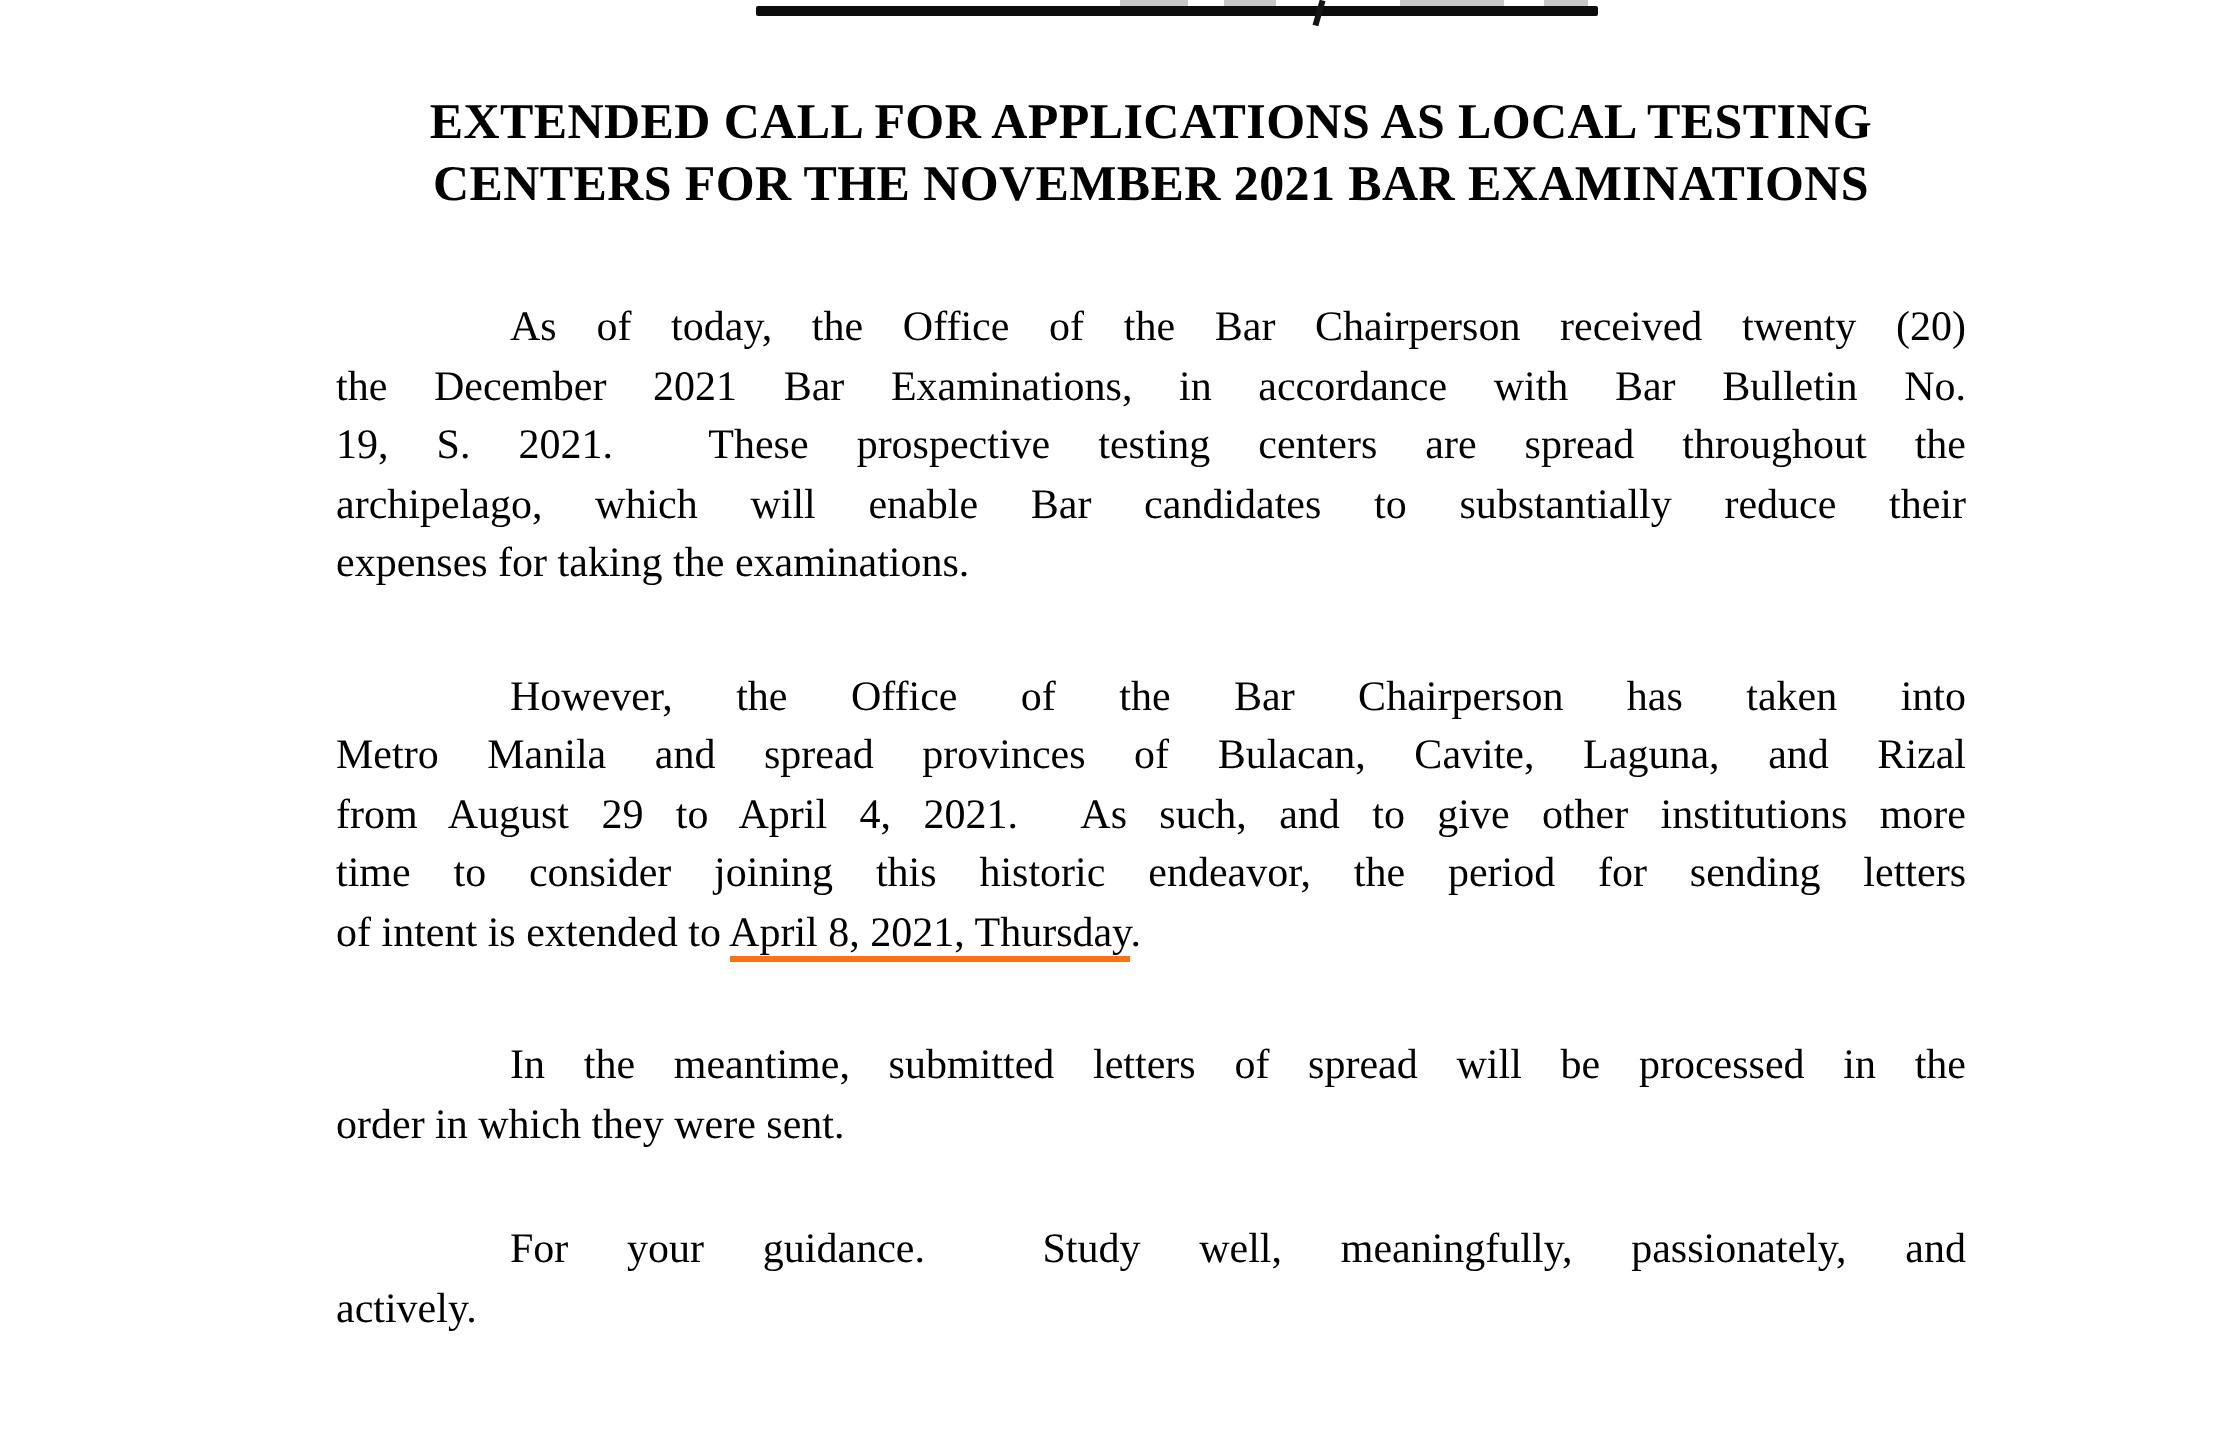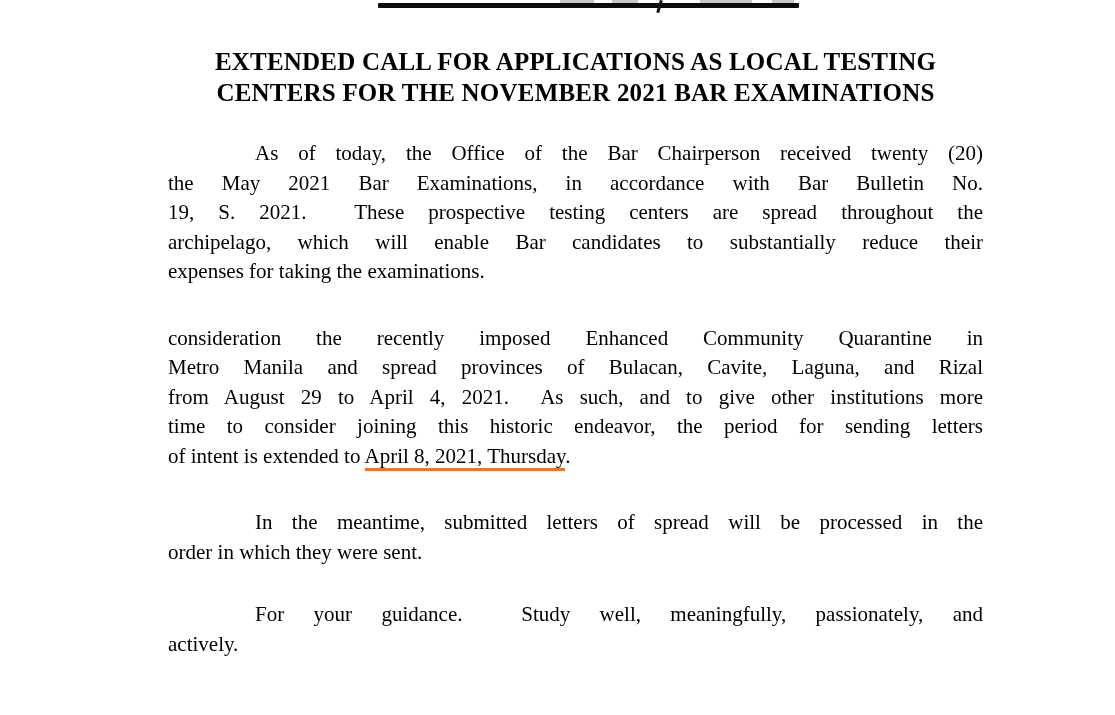--- a/index.html
+++ b/index.html
@@ -38,7 +38,7 @@
     font-size:21px;line-height:29.5px;
     margin:0;
   }
-  .p1{margin-top:31px;}
+  .p1{margin-top:41px;}
   .p2{margin-top:37px;}
   .p3{margin-top:37px;}
   .p4{margin-top:33px;}

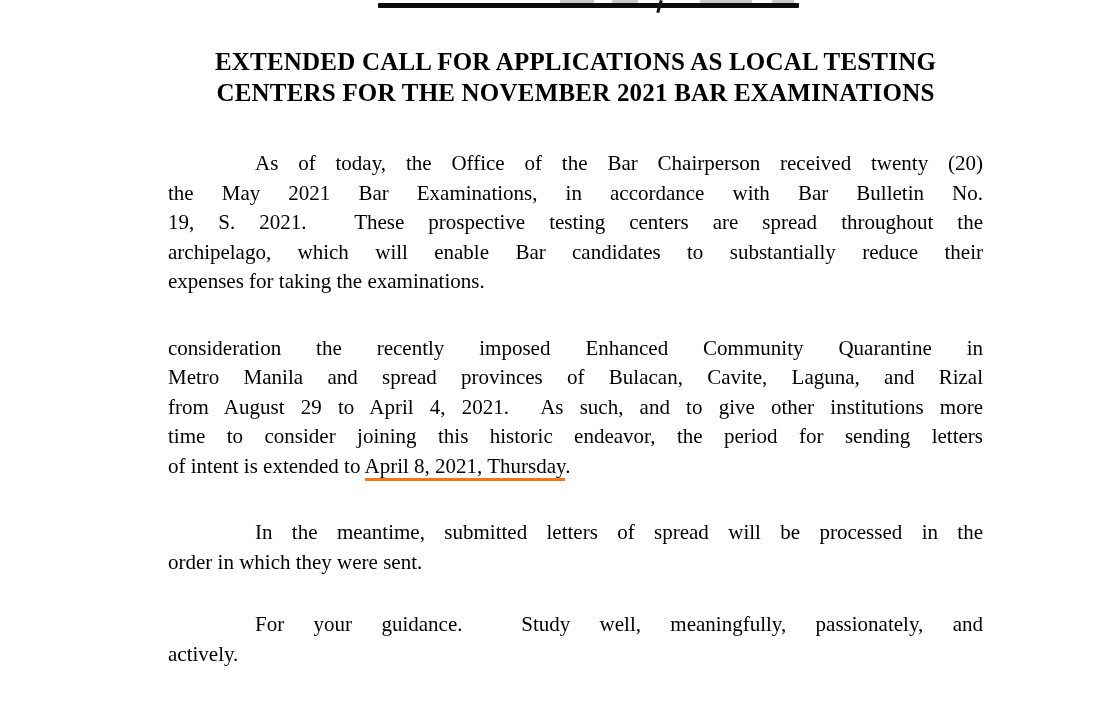--- a/index.html
+++ b/index.html
@@ -72,7 +72,7 @@
 
     <div class="para p1">
       <div class="line just indent">As of today, the Office of the Bar Chairperson received twenty (20)</div>
-      <div class="line just">the May 2021 Bar Examinations, in accordance with Bar Bulletin No.</div>
+      <div class="line just">the December 2021 Bar Examinations, in accordance with Bar Bulletin No.</div>
       <div class="line just">19, S. 2021.  These prospective testing centers are spread throughout the</div>
       <div class="line just">archipelago, which will enable Bar candidates to substantially reduce their</div>
       <div class="line">expenses for taking the examinations.</div>

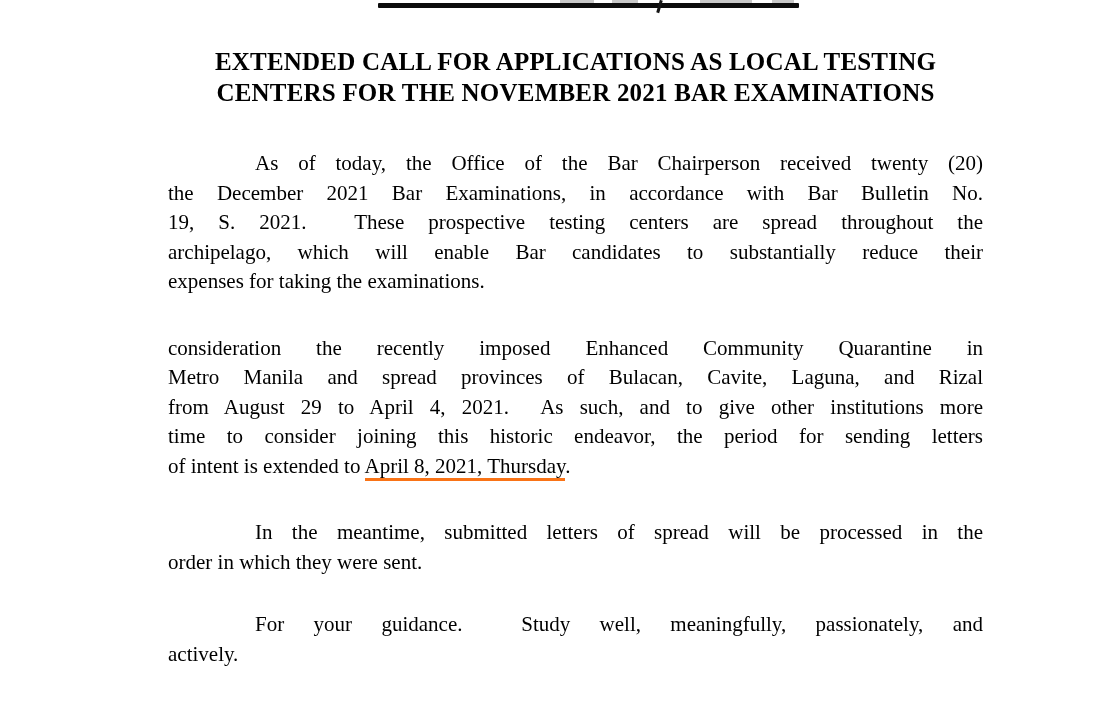--- a/index.html
+++ b/index.html
@@ -79,6 +79,7 @@
     </div>
 
     <div class="para p2">
+      <div class="line just indent">However, the Office of the Bar Chairperson has taken into</div>
       <div class="line just">consideration the recently imposed Enhanced Community Quarantine in</div>
       <div class="line just">Metro Manila and spread provinces of Bulacan, Cavite, Laguna, and Rizal</div>
       <div class="line just">from August 29 to April 4, 2021.  As such, and to give other institutions more</div>

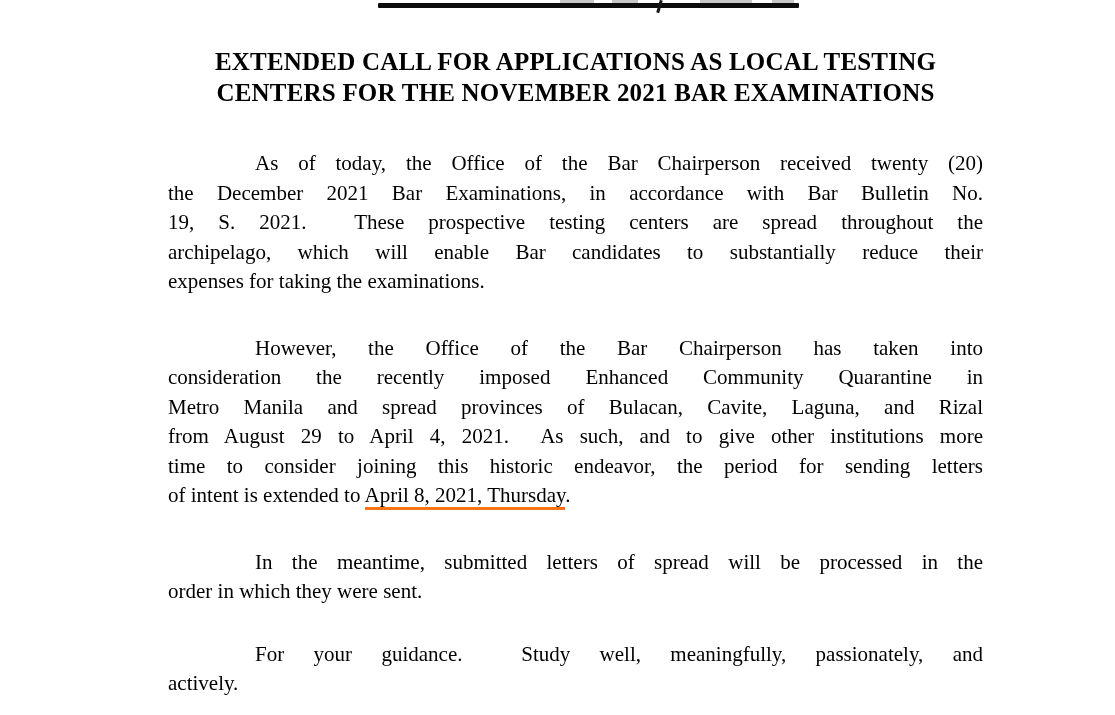--- a/index.html
+++ b/index.html
@@ -80,7 +80,6 @@
 
     <div class="para p2">
       <div class="line just indent">However, the Office of the Bar Chairperson has taken into</div>
-      <div class="line just">consideration the recently imposed Enhanced Community Quarantine in</div>
       <div class="line just">Metro Manila and spread provinces of Bulacan, Cavite, Laguna, and Rizal</div>
       <div class="line just">from August 29 to April 4, 2021.  As such, and to give other institutions more</div>
       <div class="line just">time to consider joining this historic endeavor, the period for sending letters</div>

